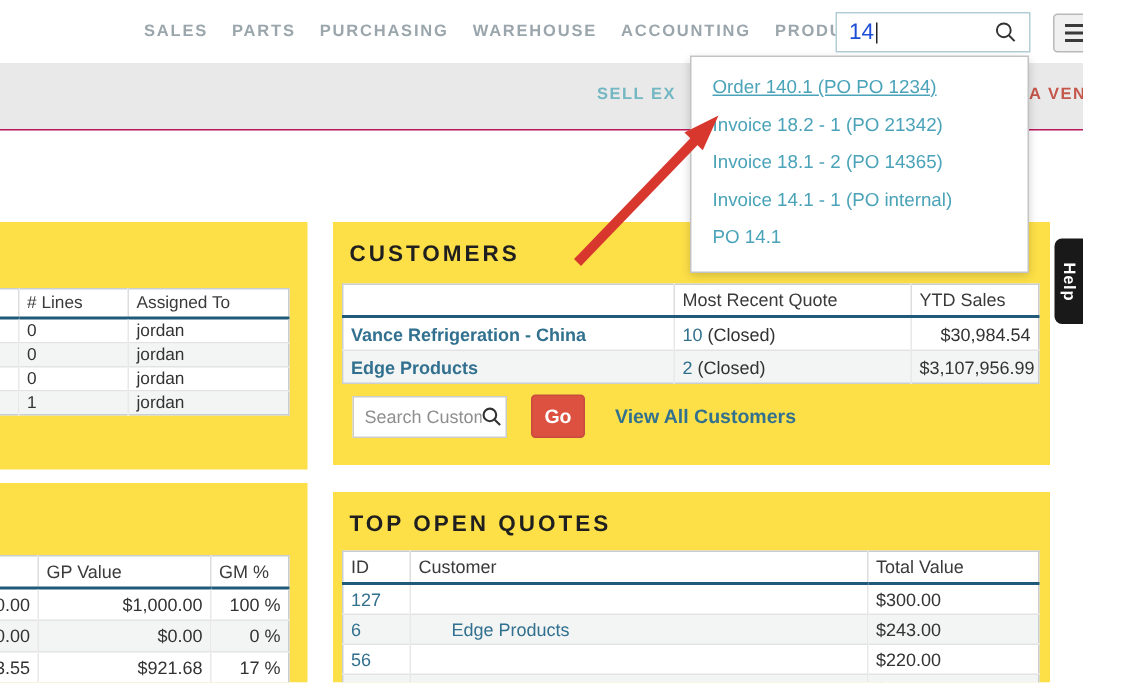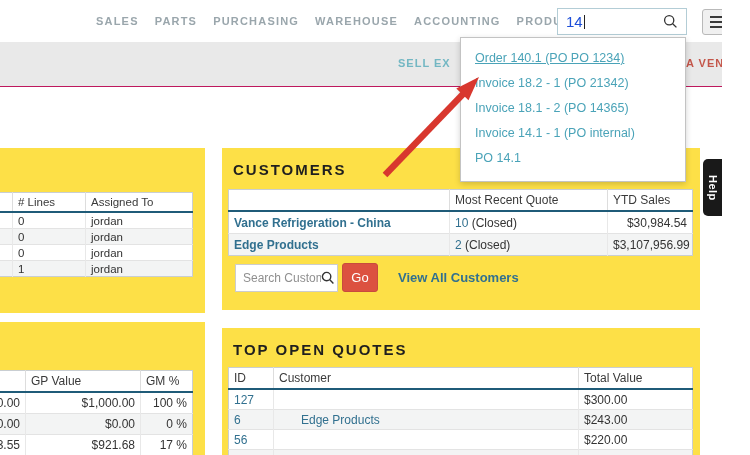--- a/index.html
+++ b/index.html
@@ -60,8 +60,8 @@
     font-family:"Liberation Sans",sans-serif; font-size:12px; color:#555; padding:0 16px 0 7px; }
   .cust-search::placeholder { color:#8f8f8f; }
   .cust-mag { position:absolute; right:3px; top:7px; }
-  .go-btn { margin-left:4px; width:36px; height:29px; background:#dc5140; border:1px solid #c74b3e; border-radius:3px;
-    color:#fff; font-weight:normal; font-size:13px; font-family:"Liberation Sans",sans-serif; cursor:pointer; }
+  .go-btn { margin-left:16px; width:36px; height:29px; background:#dc5140; border:1px solid #c74b3e; border-radius:3px;
+    color:#fff; font-weight:bold; font-size:13px; font-family:"Liberation Sans",sans-serif; cursor:pointer; }
   .view-all { margin-left:20px; font-size:13px; font-weight:bold; color:#31708f; cursor:pointer; text-decoration:none; }
   
   .dropdown { position:absolute; left:460px; top:37px; width:226px; box-sizing:border-box; background:#fff;

